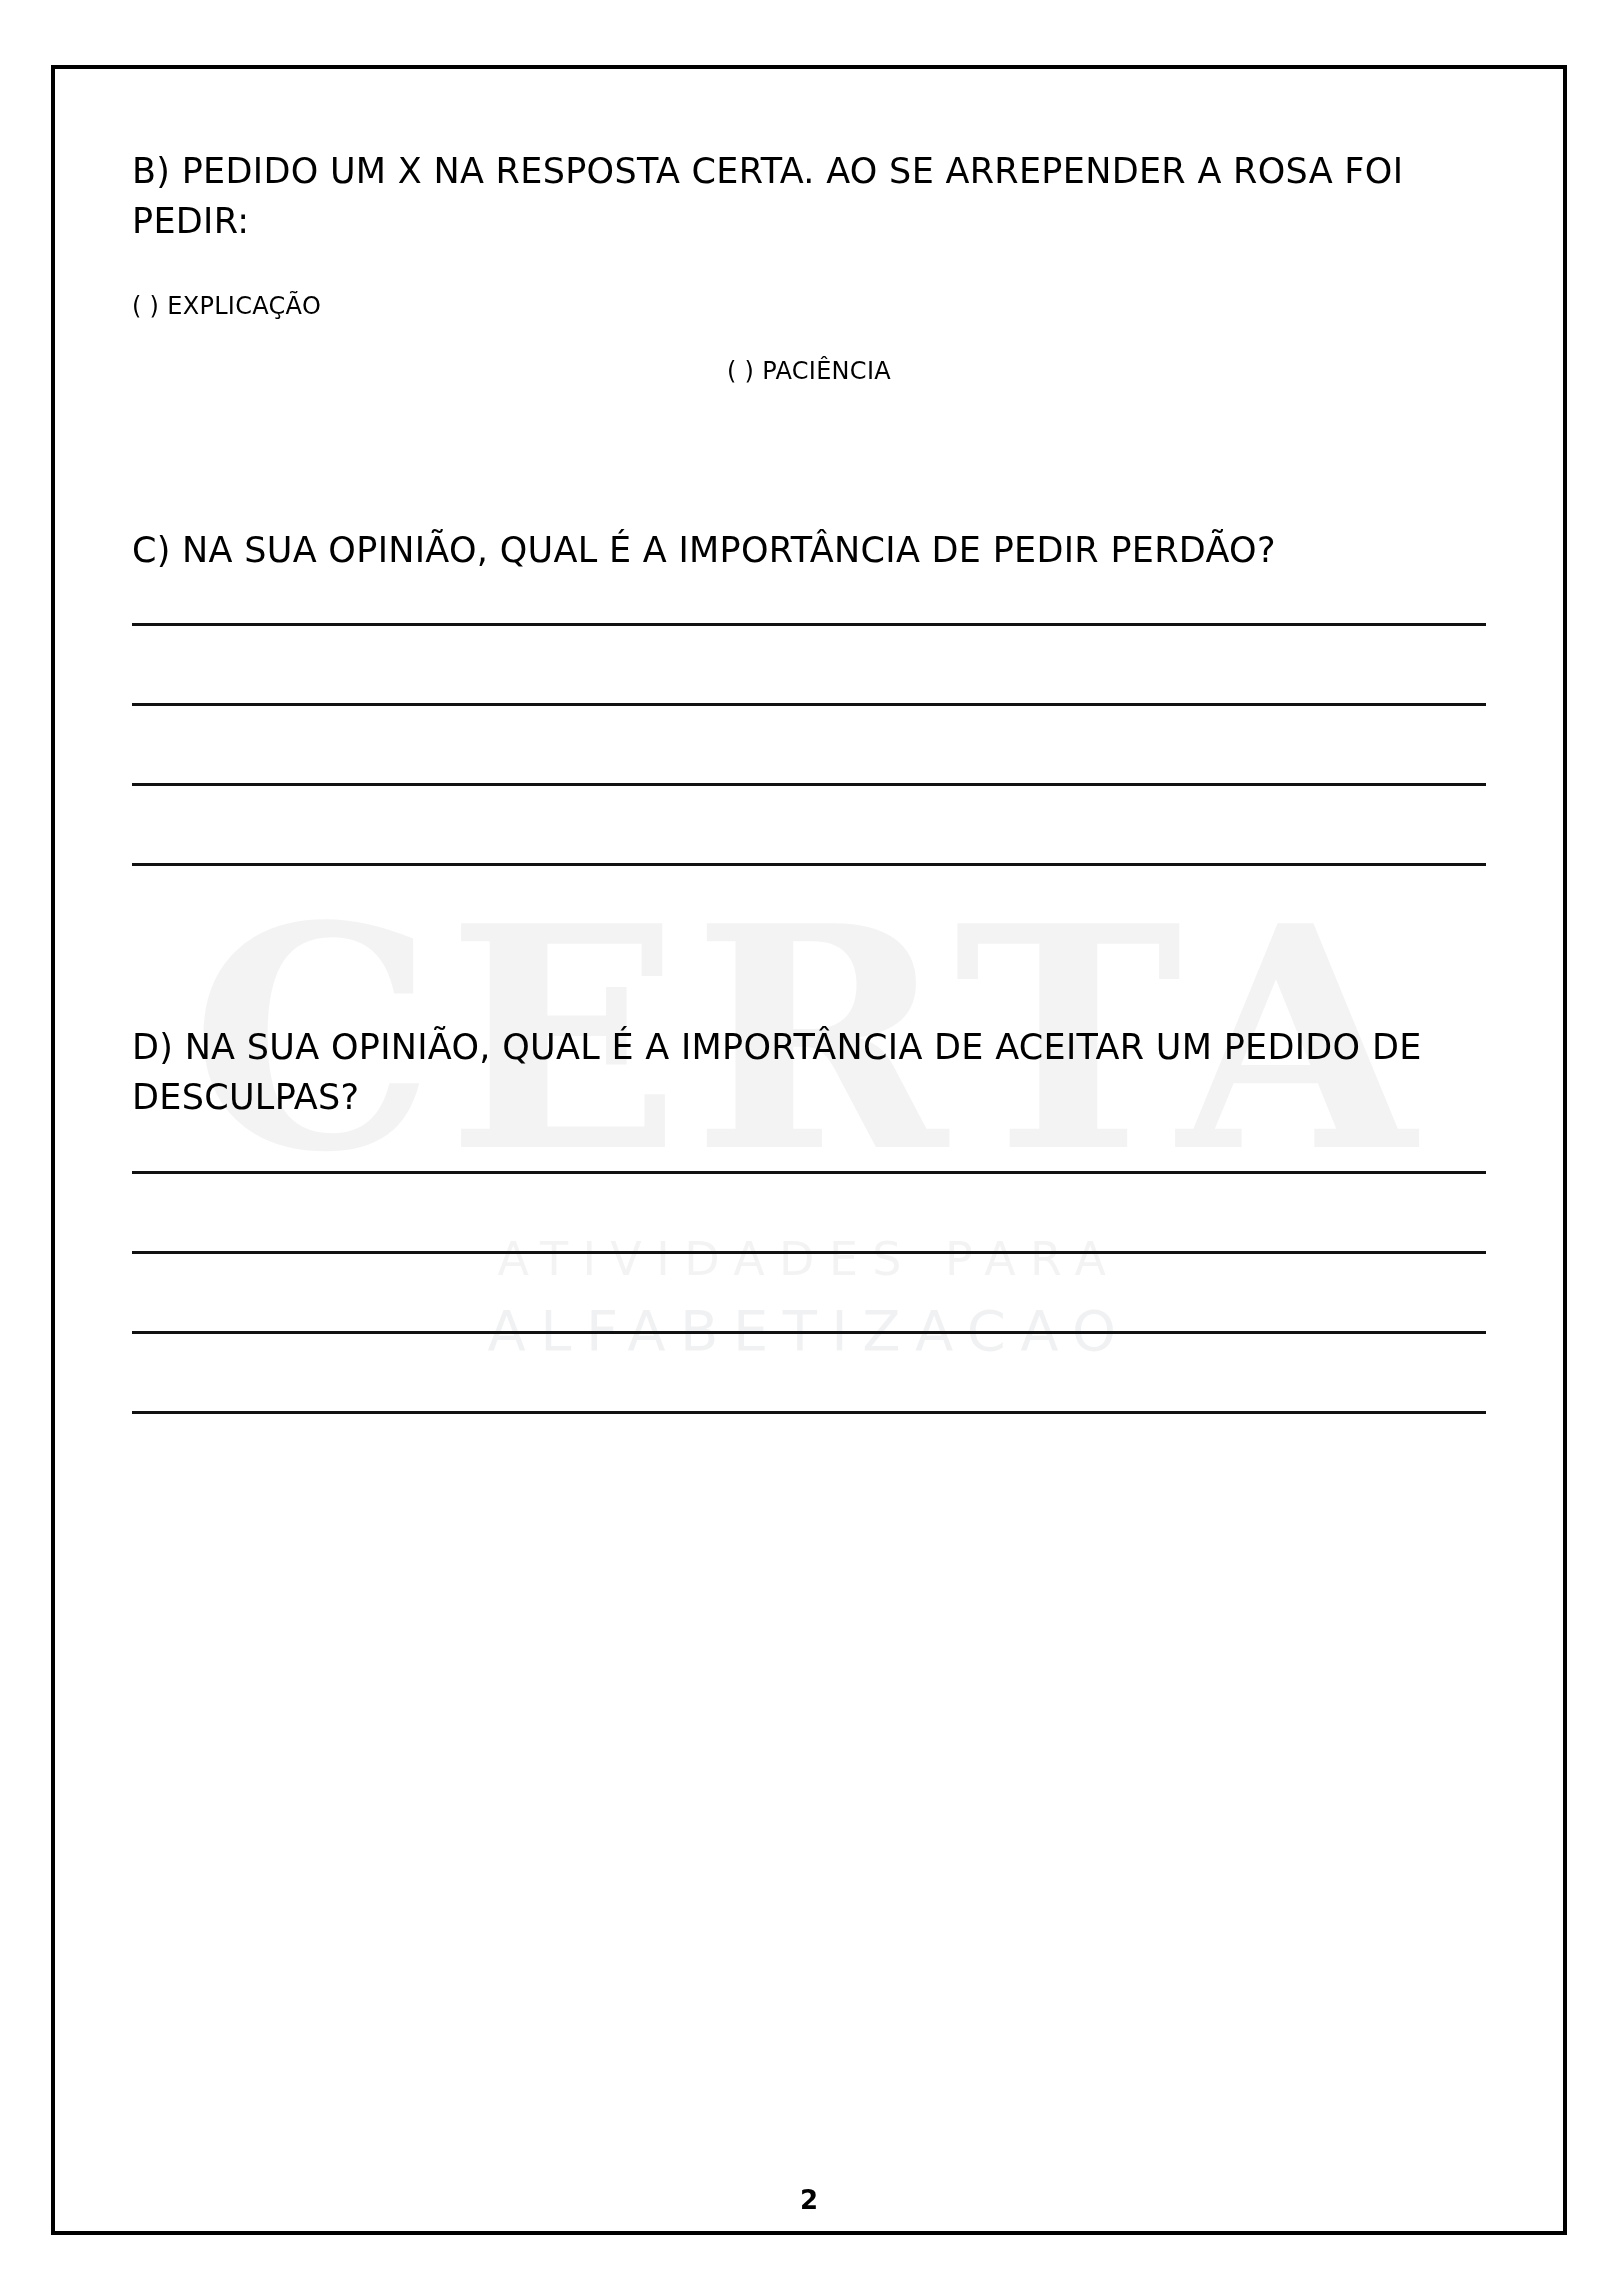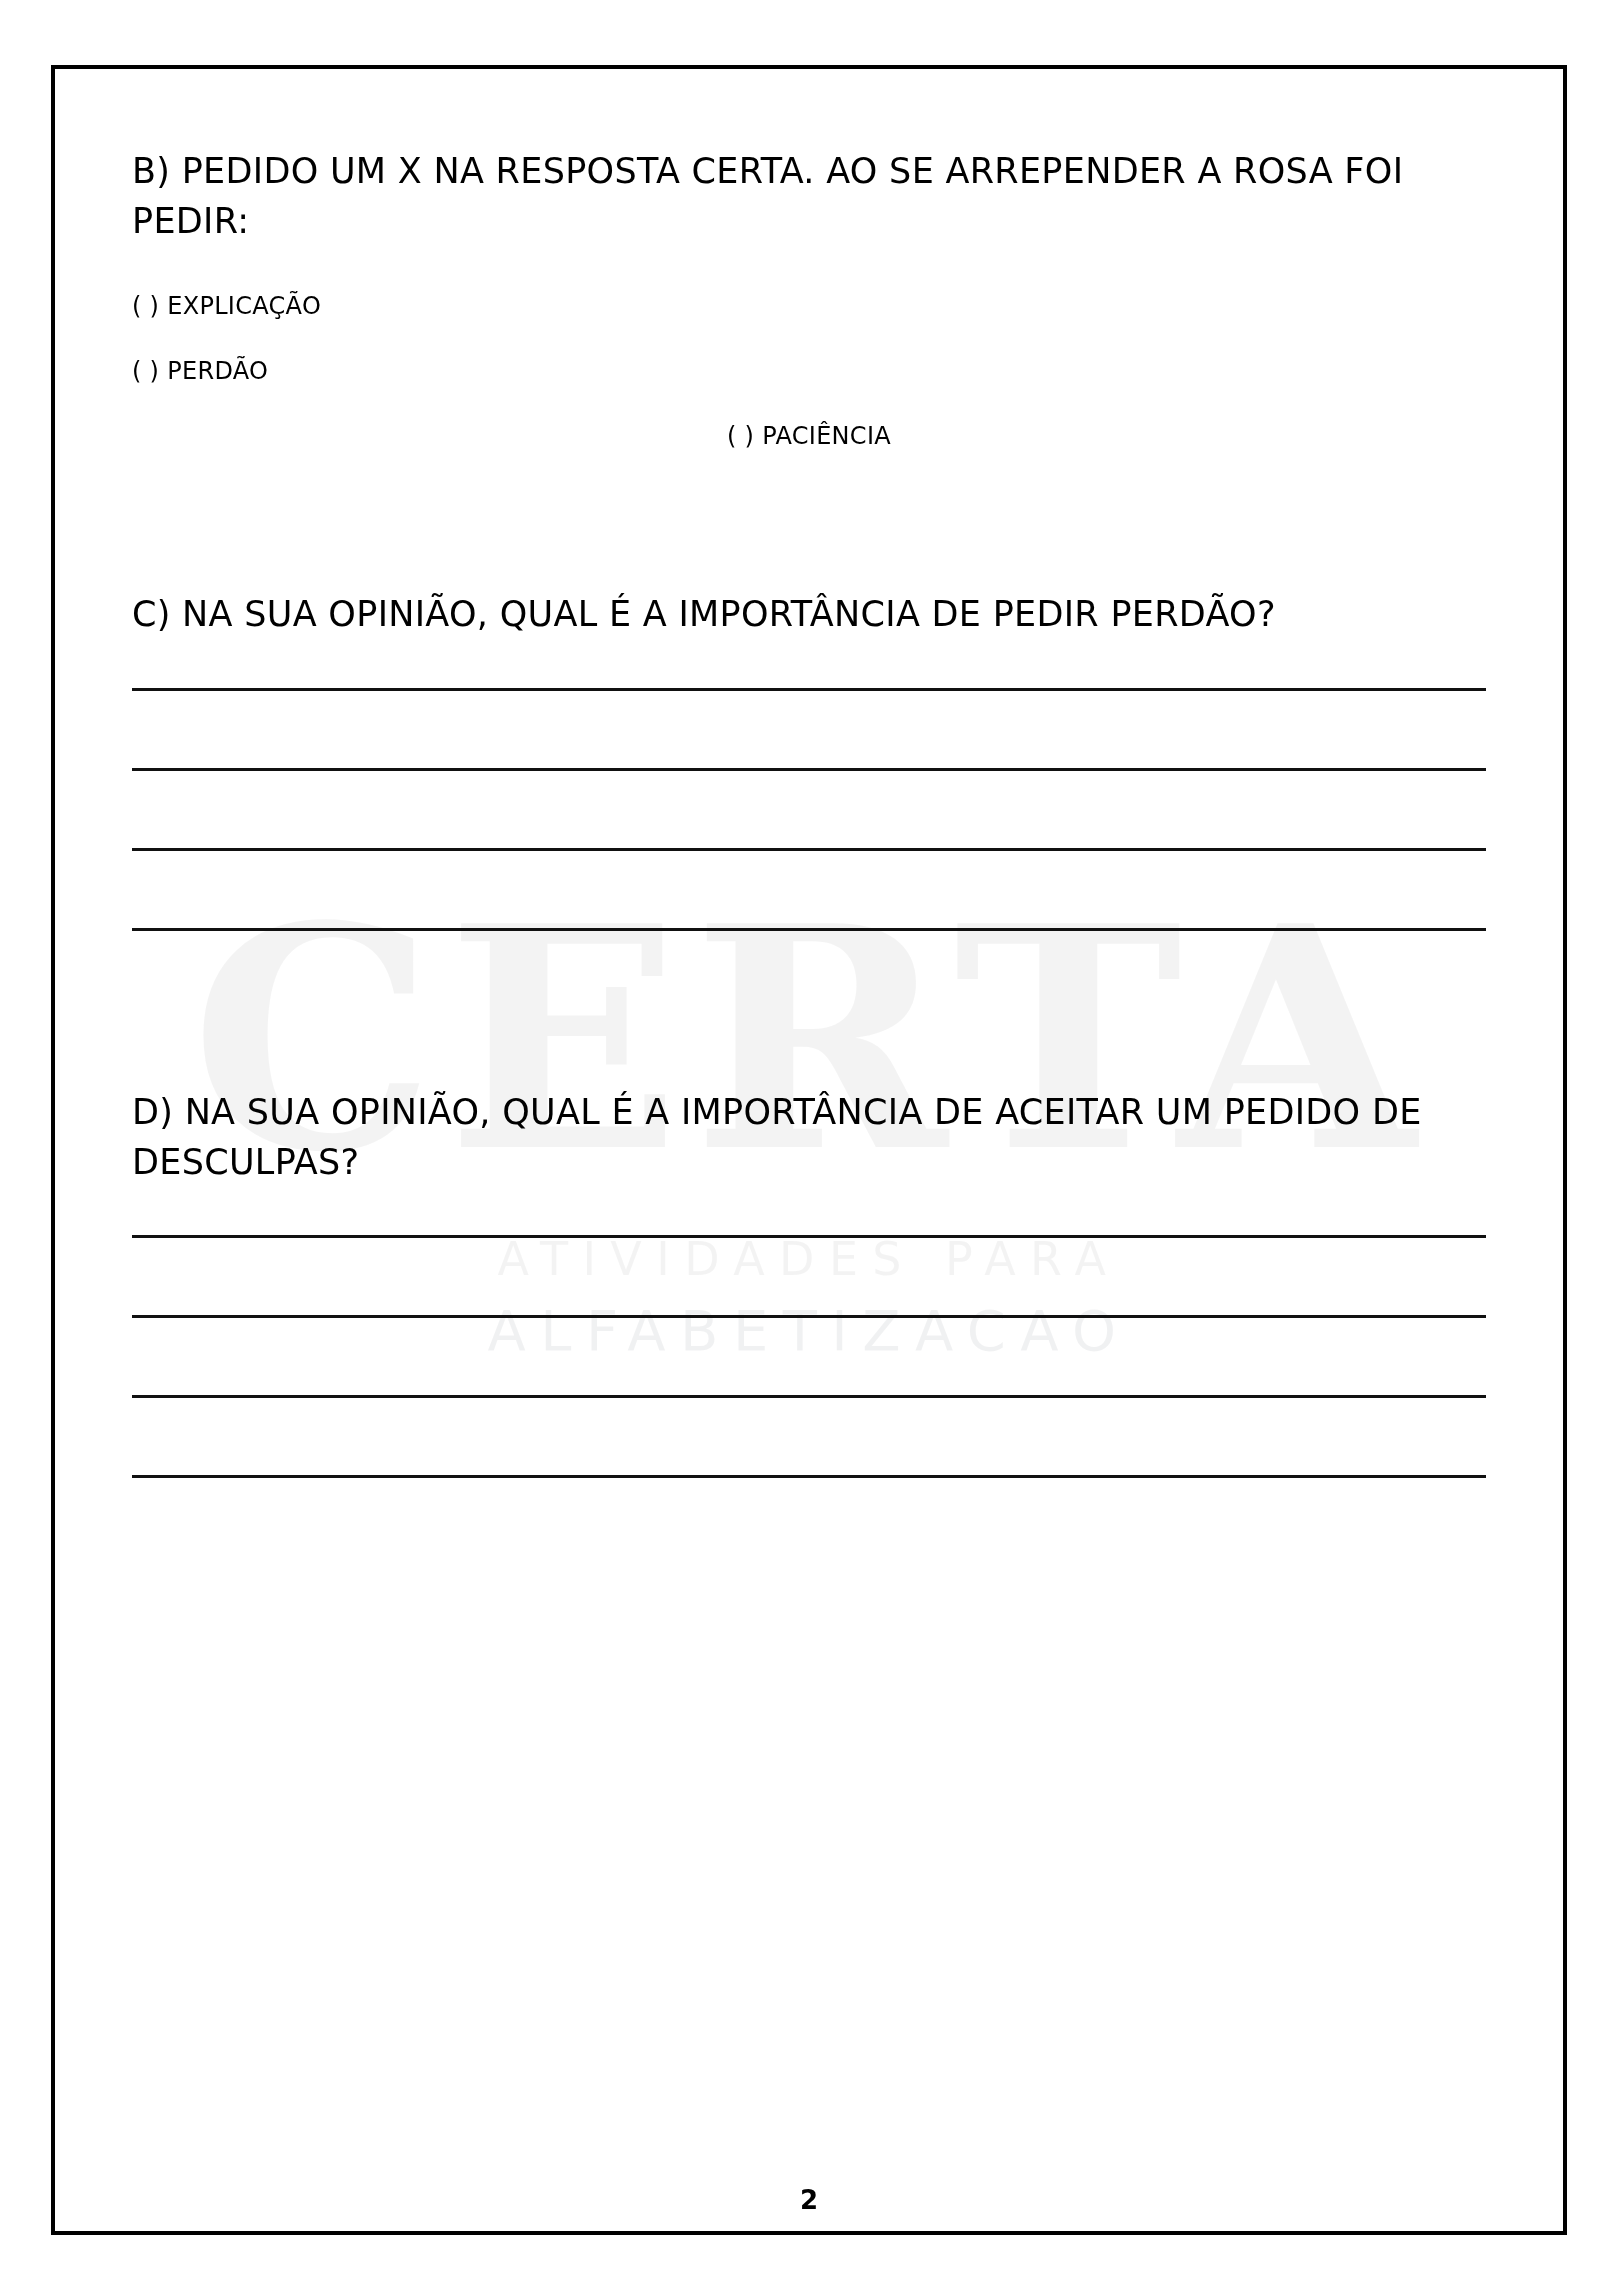--- a/index.html
+++ b/index.html
@@ -137,7 +137,6 @@
       <p class="q-text">B) PEDIDO UM X NA RESPOSTA CERTA. AO SE ARREPENDER A ROSA FOI PEDIR:</p>
       <div class="options">
         <div class="option">( ) EXPLICAÇÃO</div>
-        <div class="option">( ) PERDÃO</div>
         <div class="option">( ) PACIÊNCIA</div>
       </div>
     </div>

